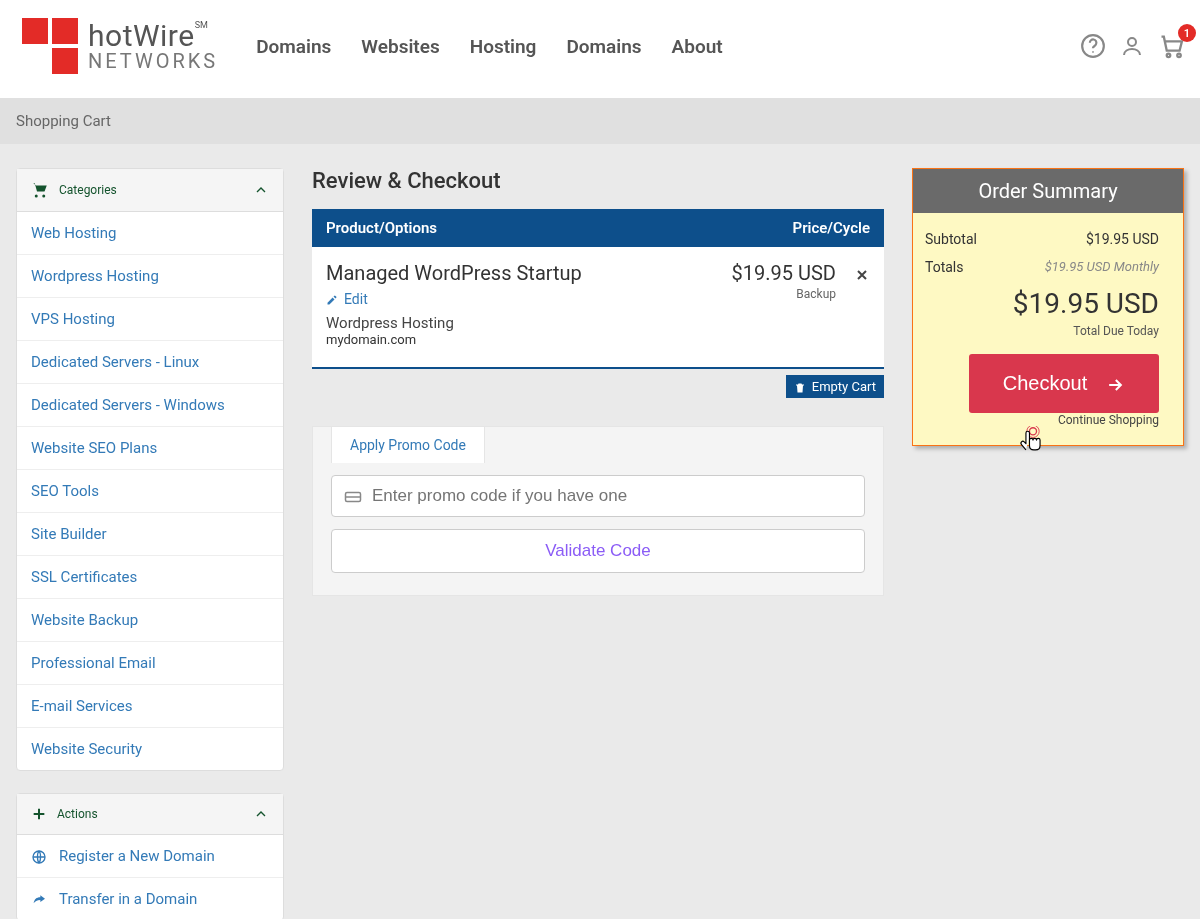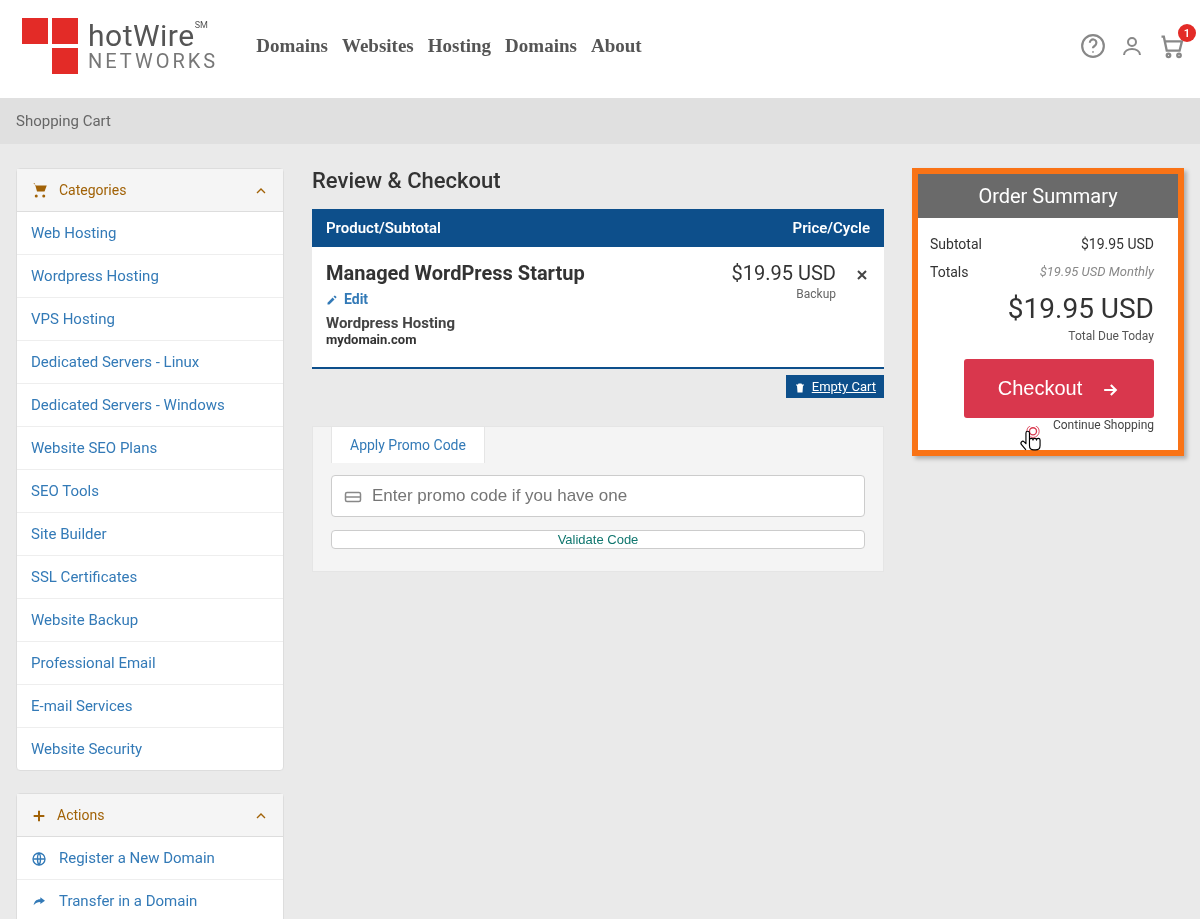--- a/index.html
+++ b/index.html
@@ -16,7 +16,7 @@
   .logo-text .brand { font-size: 30px; color: #555; font-weight: 400; letter-spacing: .5px; }
   .logo-text .sub { font-size: 20px; color: #777; letter-spacing: 3px; }
   .logo-text .sm { font-size: 9px; vertical-align: top; color: #555; }
-  .mainnav { display: flex; gap: 14px; margin-left: 8px; font-family: Liberation Serif, serif; }
+  .mainnav { display: flex; gap: 30px; margin-left: 8px; }
   .mainnav a { color: #555; font-size: 19px; font-weight: 600; }
   .topbar-right { margin-left: auto; display: flex; align-items: center; gap: 14px; color: #888; }
   .topbar-right .icon-btn { cursor: pointer; color: #888; }

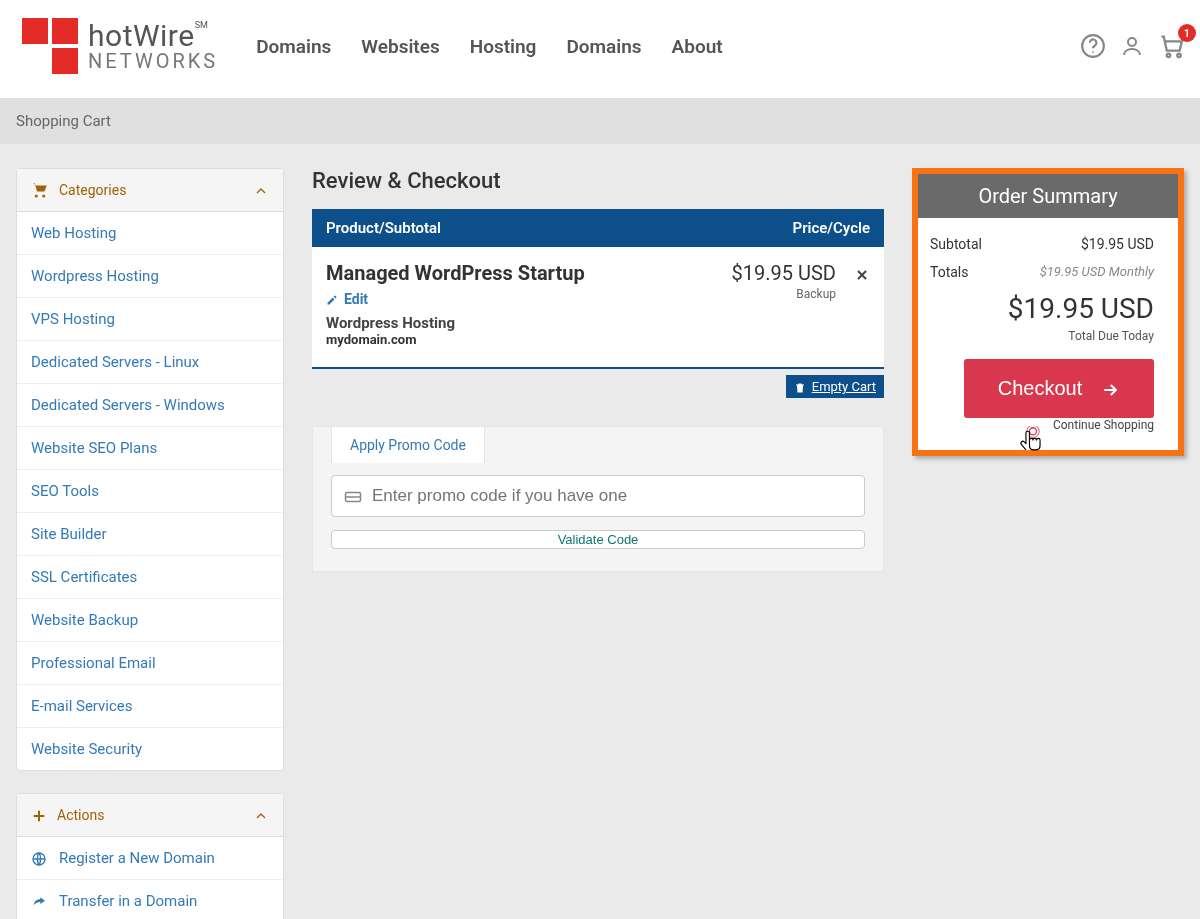--- a/index.html
+++ b/index.html
@@ -33,7 +33,7 @@
 
   
   .panel { background: #fff; border: 1px solid #ddd; border-radius: 4px; margin-bottom: 22px; }
-  .panel-heading { background: #f5f5f5; border-bottom: 1px solid #ddd; padding: 12px 14px; font-size: 14px; color: #a16207; display:flex; align-items:center; gap:10px; }
+  .panel-heading { background: #f5f5f5; border-bottom: 1px solid #ddd; padding: 12px 14px; font-size: 12px; color: #14532d; display:flex; align-items:center; gap:10px; }
   .panel-heading .chev { margin-left:auto; }
   .list-group { list-style: none; }
   .list-group li { border-top: 1px solid #eee; }

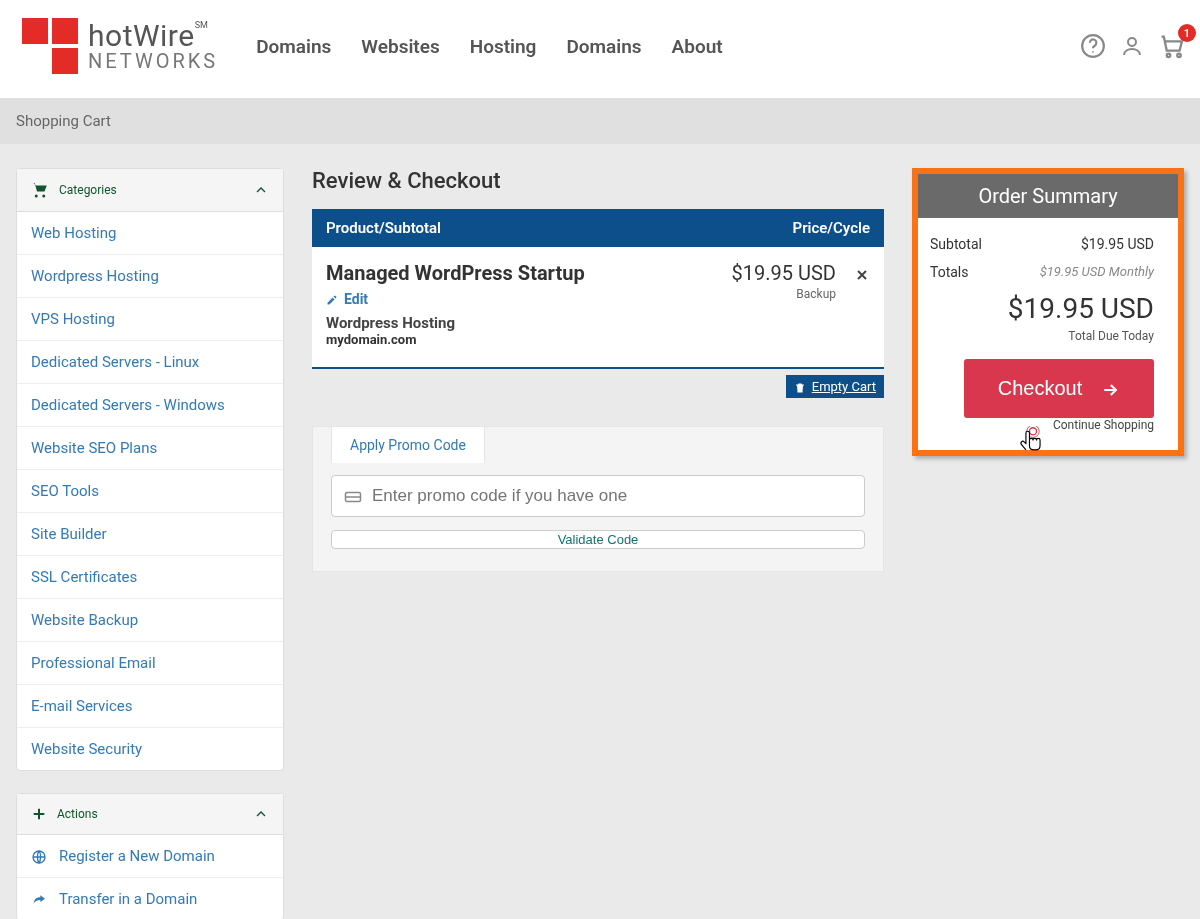--- a/index.html
+++ b/index.html
@@ -74,7 +74,7 @@
   .promo-inner .validate-btn { background:#fff; }
 
   
-  .summary { width: 272px; flex:0 0 272px; background:#ffffff; border:6px solid #f97316; box-shadow:3px 3px 4px rgba(0,0,0,.25);}
+  .summary { width: 272px; flex:0 0 272px; background:#fef9c3; border:1px solid #f97316; box-shadow:3px 3px 4px rgba(0,0,0,.25);}
   .summary-head { background:#6a6a6a; color:#fff; text-align:center; padding:10px; font-size:20px;}
   .summary-body { padding:12px 24px 18px 12px; font-size:14px; color:#333;}
   .summary-row { display:flex; justify-content:space-between; padding:6px 0;}

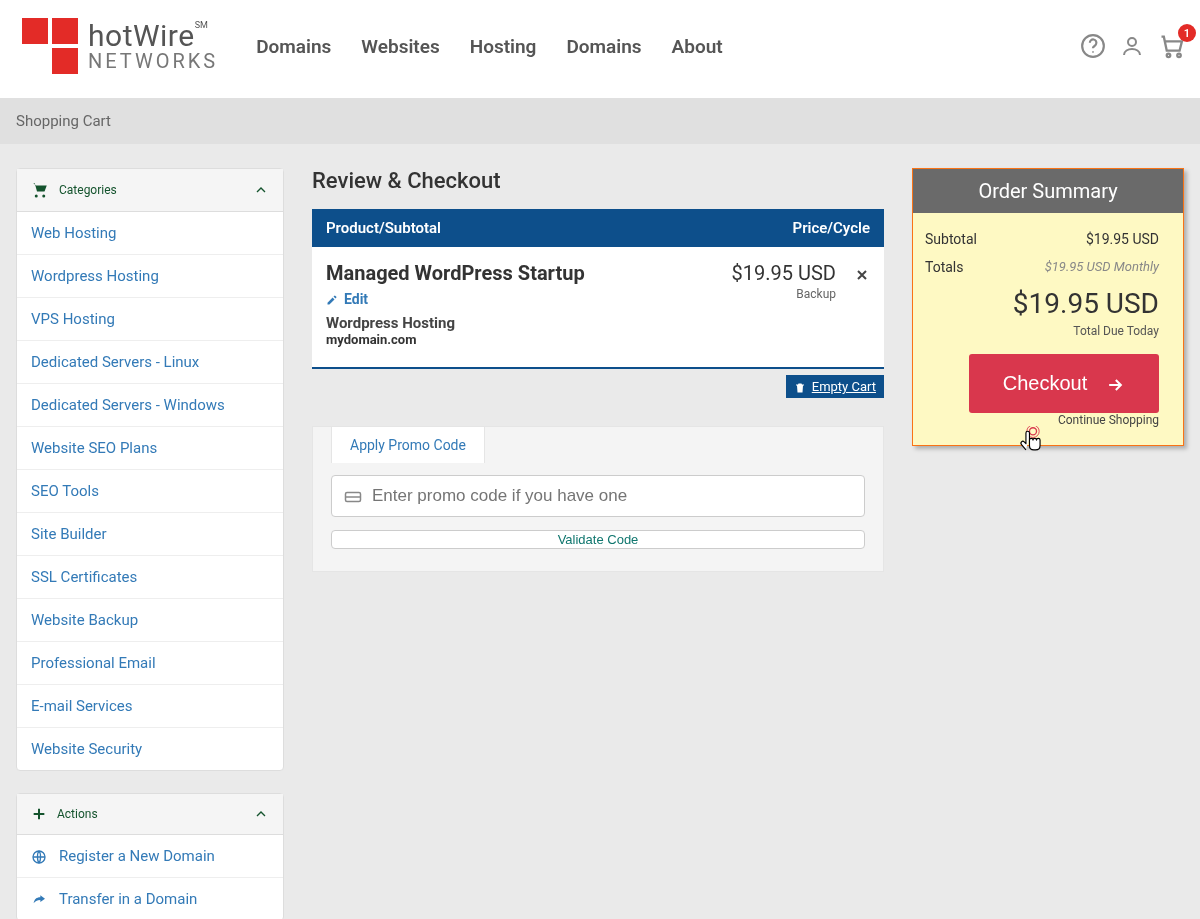--- a/index.html
+++ b/index.html
@@ -247,7 +247,7 @@
 
     <div class="cart-table">
       <div class="cart-head">
-        <span>Product/Subtotal</span>
+        <span>Product/Options</span>
         <span class="col-price">Price/Cycle</span>
       </div>
       <div class="cart-row">

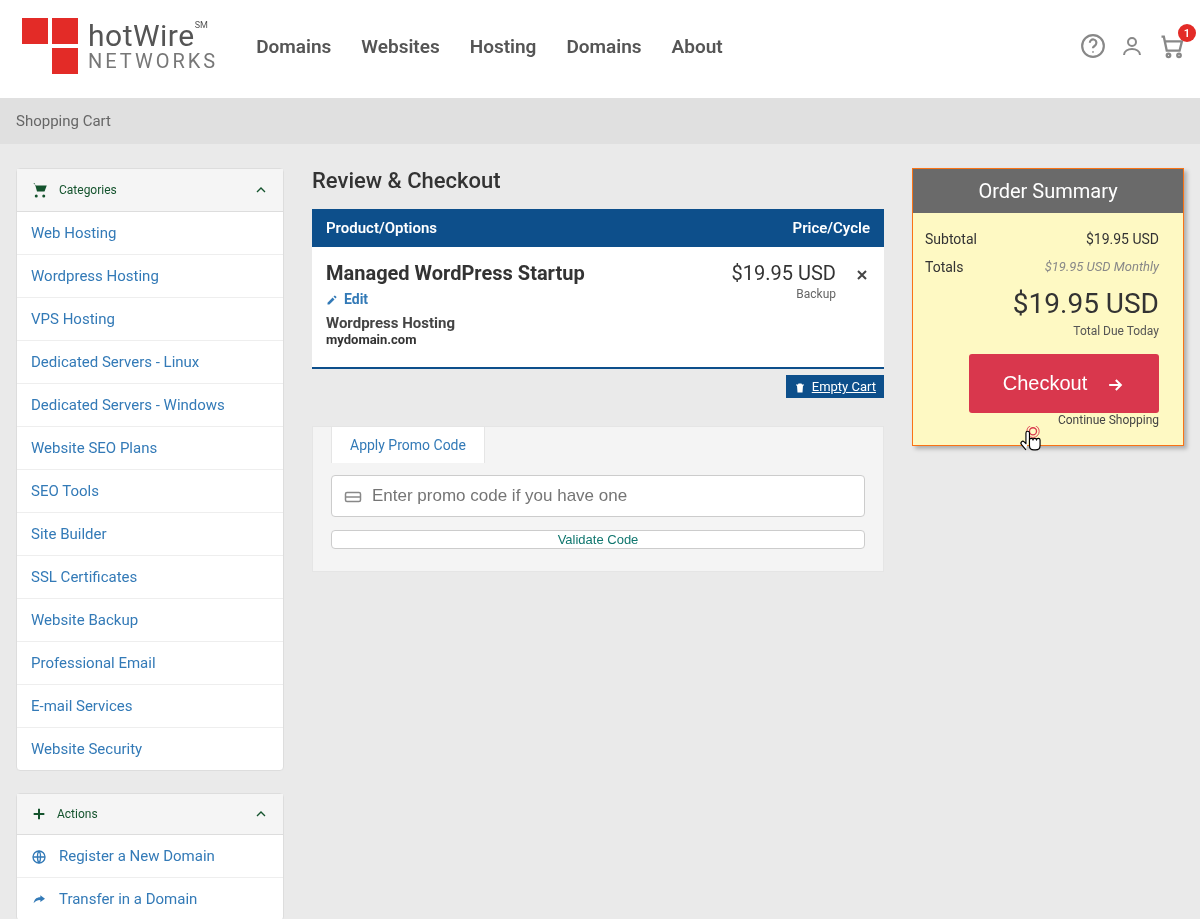--- a/index.html
+++ b/index.html
@@ -49,7 +49,7 @@
   .cart-head { display:flex; background:#0d4f8b; color:#fff; padding:10px 14px; font-size:15px; font-weight:600;}
   .cart-head .col-price { margin-left:auto; }
   .cart-row { display:flex; align-items:flex-start; padding:14px 14px 20px 14px; border-bottom:2px solid #0d4f8b; }
-  .cart-row .prod { flex:1;font-weight:bold; }
+  .cart-row .prod { flex:1; }
   .cart-row .prod .pname { font-size:20px; color:#333; }
   .cart-row .prod .edit { color:#337ab7; font-size:14px; display:inline-flex; align-items:center; gap:6px; margin-top:6px;}
   .cart-row .prod .cat { font-size:15px; color:#444; margin-top:6px;}

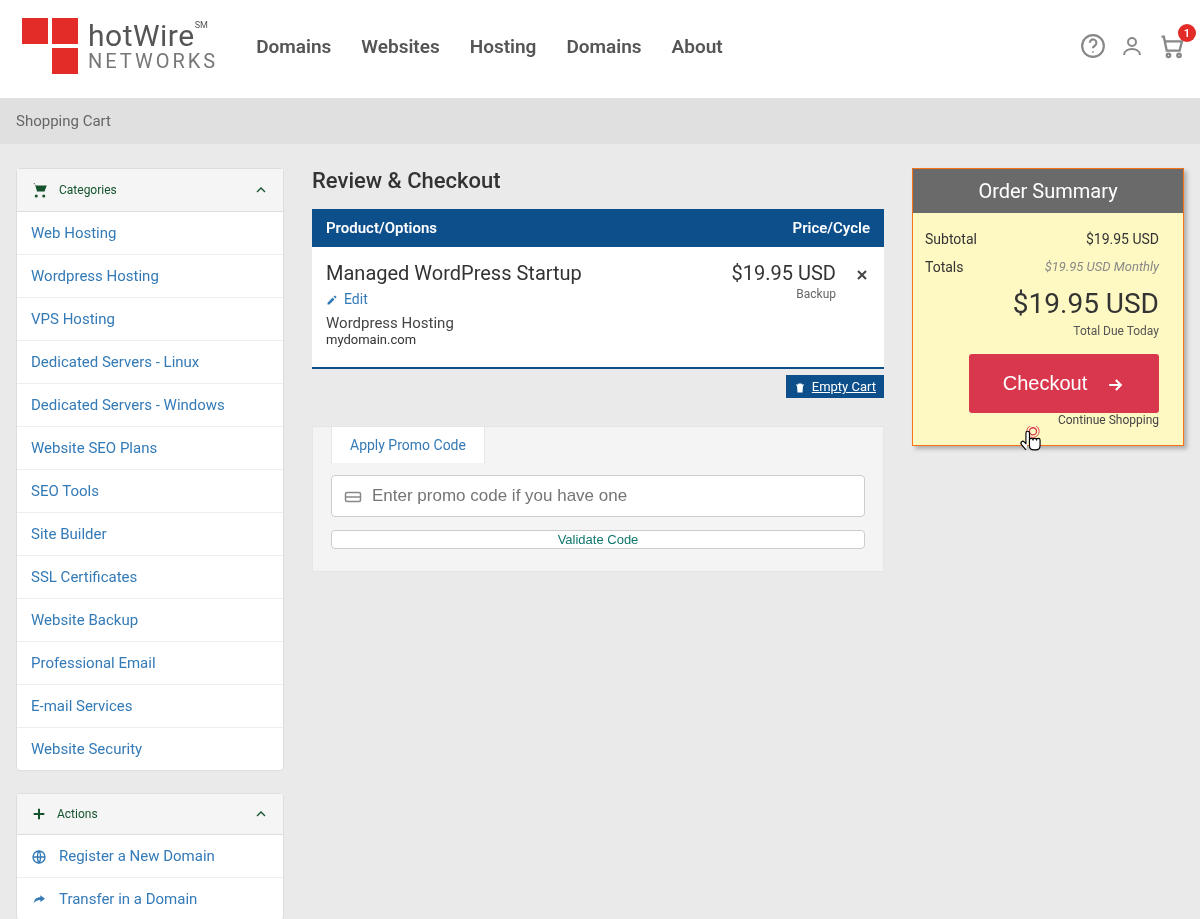--- a/index.html
+++ b/index.html
@@ -60,7 +60,7 @@
 
   .empty-cart-row { text-align:right; margin-top:6px;}
   .empty-cart { display:inline-flex; align-items:center; gap:6px; background:#0d4f8b; color:#fff; font-size:13px; padding:4px 8px; cursor:pointer;}
-  .empty-cart span { text-decoration: underline; }
+  .empty-cart span { }
   .promo-tab { display:inline-block; background:#fff; border:1px solid #e5e5e5; border-bottom:none; padding:10px 18px; margin:-1px 0 0 18px; font-size:14px; color:#337ab7; position:relative; top:0;}
   .promo-input-wrap { display:flex; align-items:center; border:1px solid #ccc; border-radius:4px; padding:10px 12px; margin-bottom:12px;}
   .promo-input-wrap .tic { color:#888; margin-right:10px; }

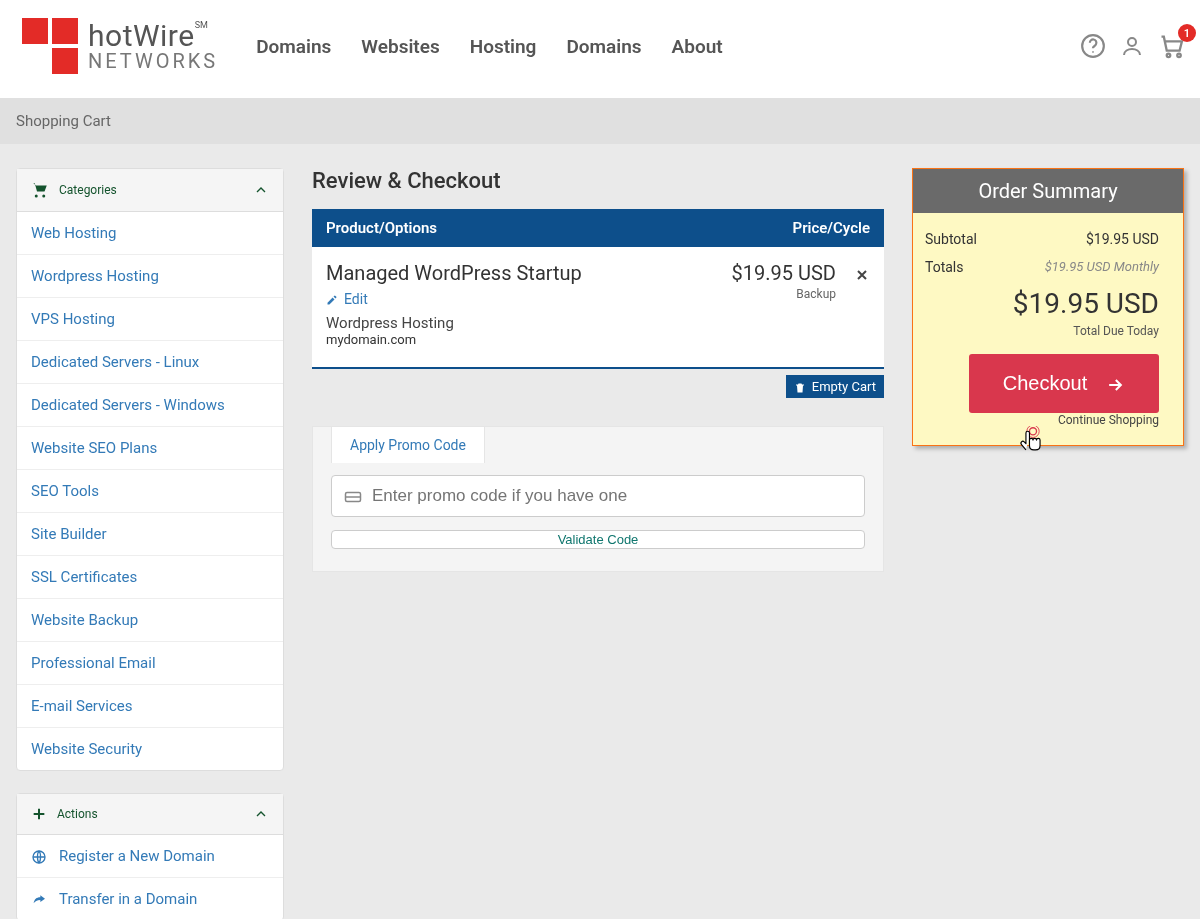--- a/index.html
+++ b/index.html
@@ -65,7 +65,7 @@
   .promo-input-wrap { display:flex; align-items:center; border:1px solid #ccc; border-radius:4px; padding:10px 12px; margin-bottom:12px;}
   .promo-input-wrap .tic { color:#888; margin-right:10px; }
   .promo-input-wrap input { border:none; outline:none; font-size:17px; width:100%; color:#555;}
-  .validate-btn { width:100%; border:1px solid #ccc; border-radius:4px; padding:1px; background:#fff; font-size:13px; color:#0f766e; cursor:pointer;}
+  .validate-btn { width:100%; border:1px solid #ccc; border-radius:4px; padding:11px; background:#fff; font-size:17px; color:#8b5cf6; cursor:pointer;}
   
   .promo-container { background:#f4f4f4; border:1px solid #e5e5e5; margin-top:28px; position:relative; padding:44px 18px 22px 18px;}
   .promo-container .promo-tab { position:absolute; top:-1px; left:18px; margin:0; border:1px solid #e5e5e5; border-bottom:none; background:#fff;}

